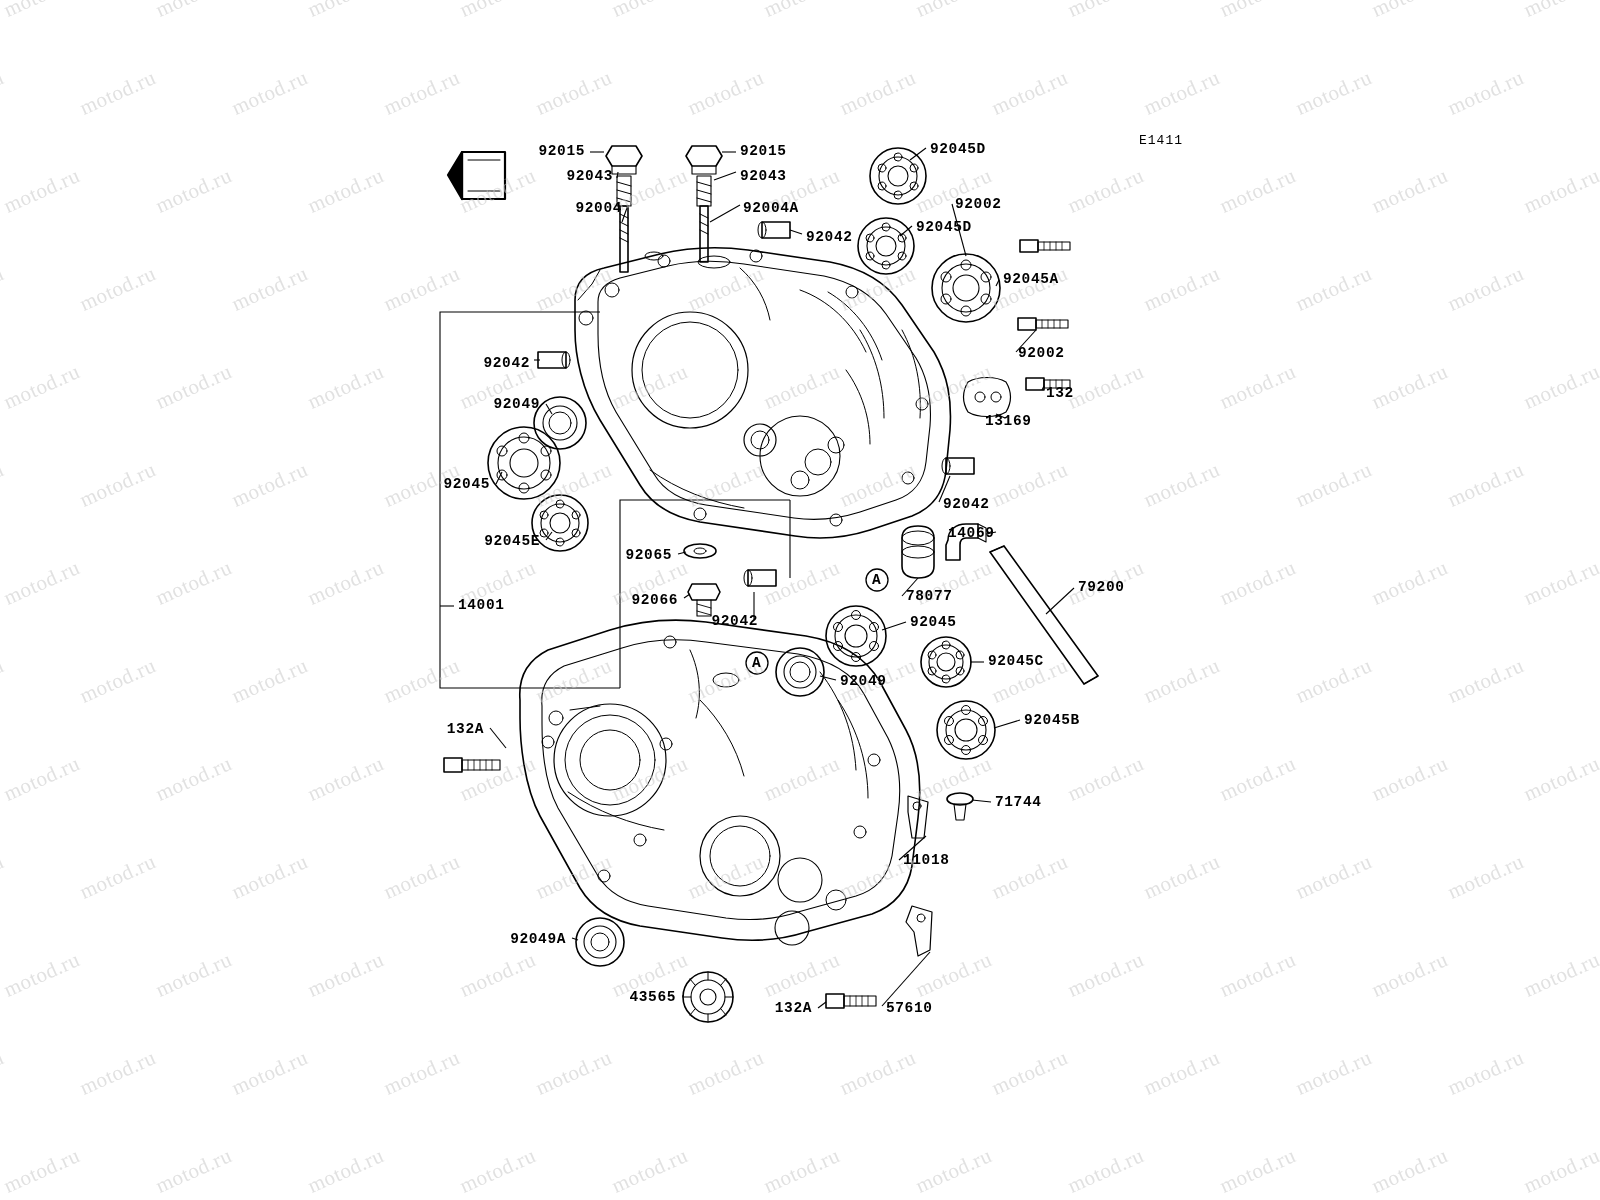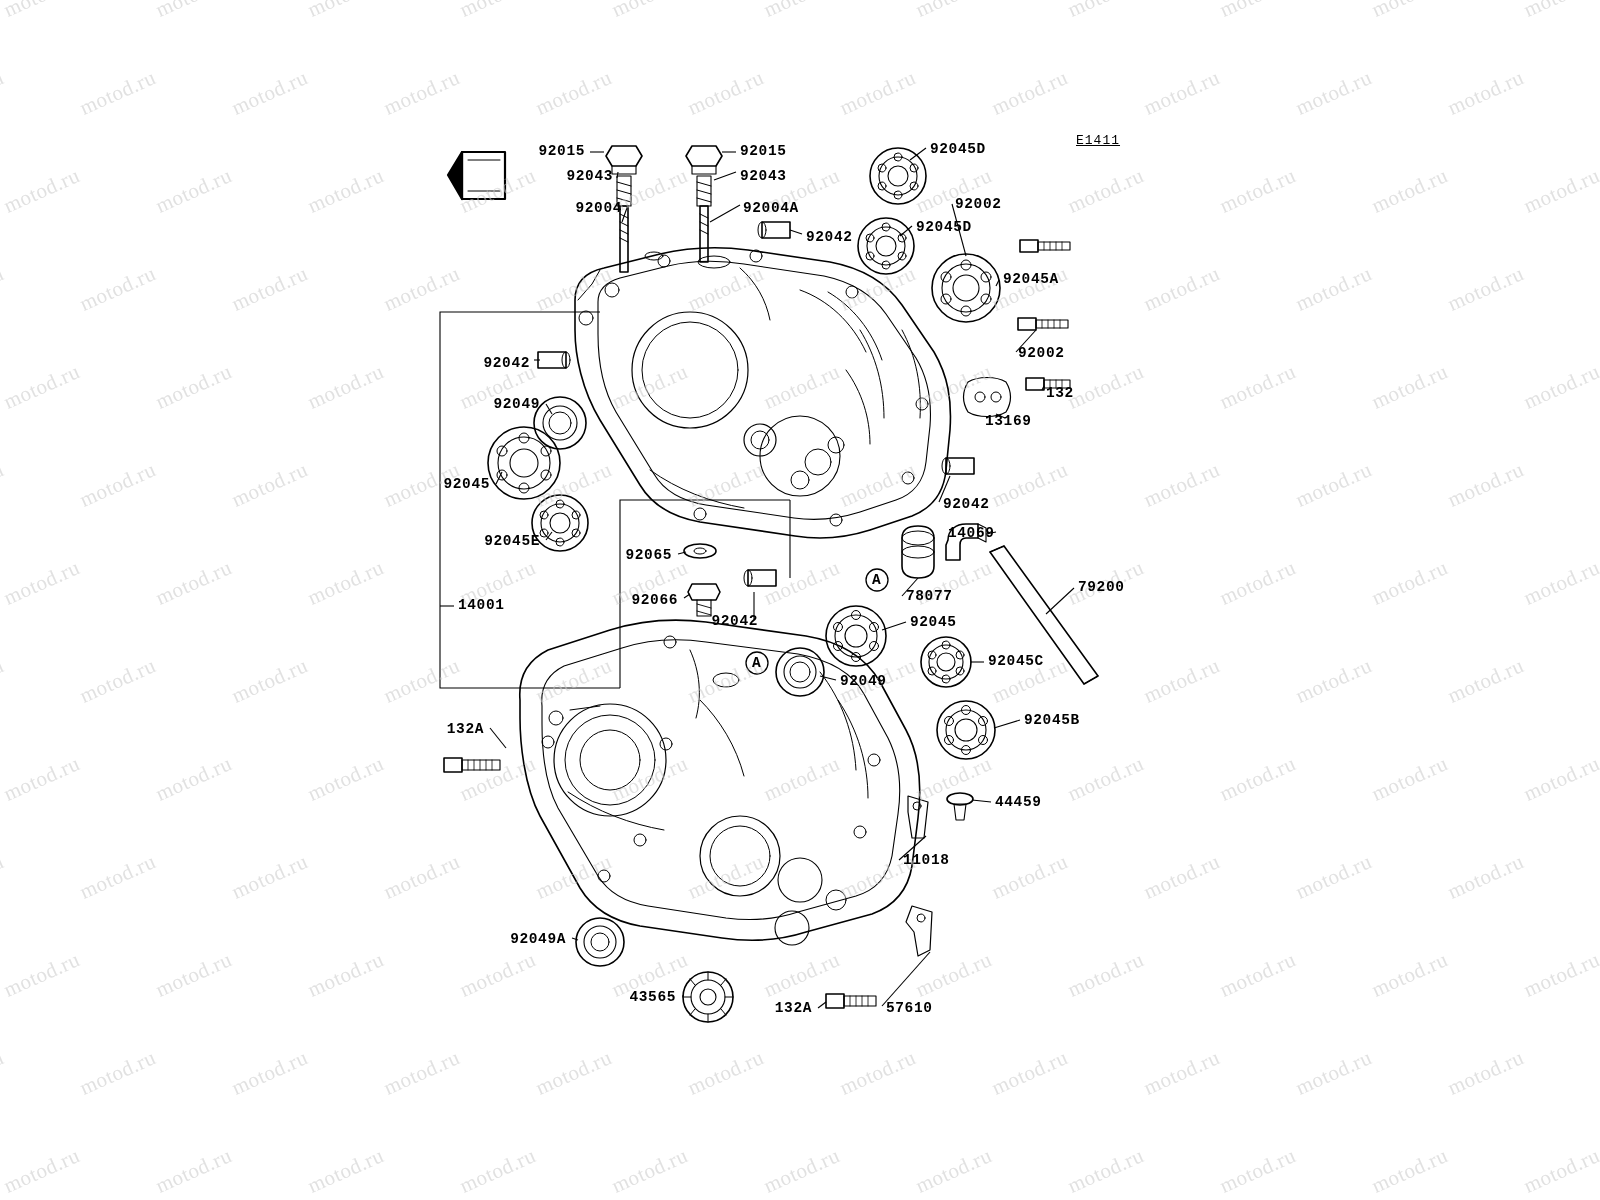--- a/index.html
+++ b/index.html
@@ -505,7 +505,7 @@
     <div class="lbl" style="left:872px; top:572px;">A</div>
     <div class="lbl" style="left:752px; top:655px;">A</div>
 
-    <div class="diagcode" style="left:1076px; top:133px;text-decoration:underline;">E1411</div>
+    <div class="diagcode" style="left:1139px; top:133px;">E1411</div>
   </div>
 
   <div id="watermark-layer">

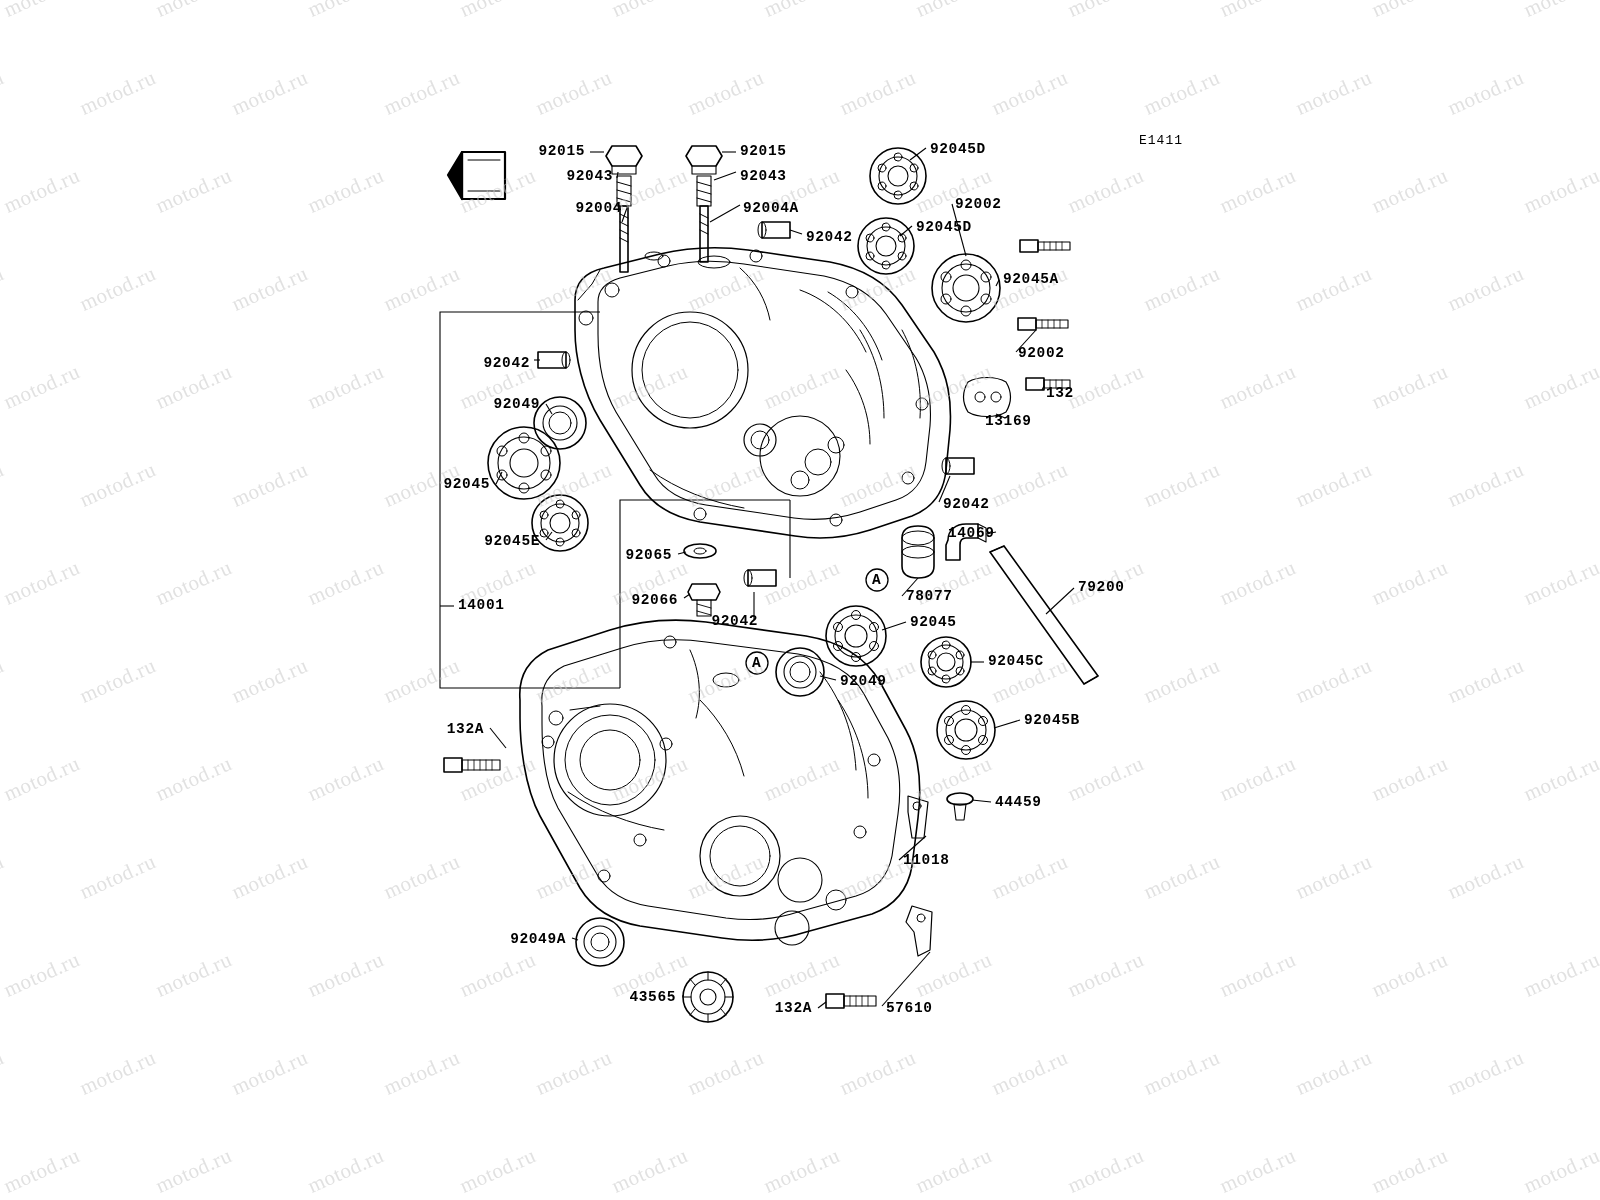--- a/index.html
+++ b/index.html
@@ -494,7 +494,7 @@
     <div class="lbl" style="left:840px; top:673px;">92049</div>
     <div class="lbl" style="left:988px; top:653px;">92045C</div>
     <div class="lbl" style="left:1024px; top:712px;">92045B</div>
-    <div class="lbl" style="left:995px; top:794px;">44459</div>
+    <div class="lbl" style="left:995px; top:794px;">71744</div>
     <div class="lbl" style="left:903px; top:852px;">11018</div>
     <div class="lbl r" style="left:484px; top:721px;">132A</div>
     <div class="lbl r" style="left:566px; top:931px;">92049A</div>

